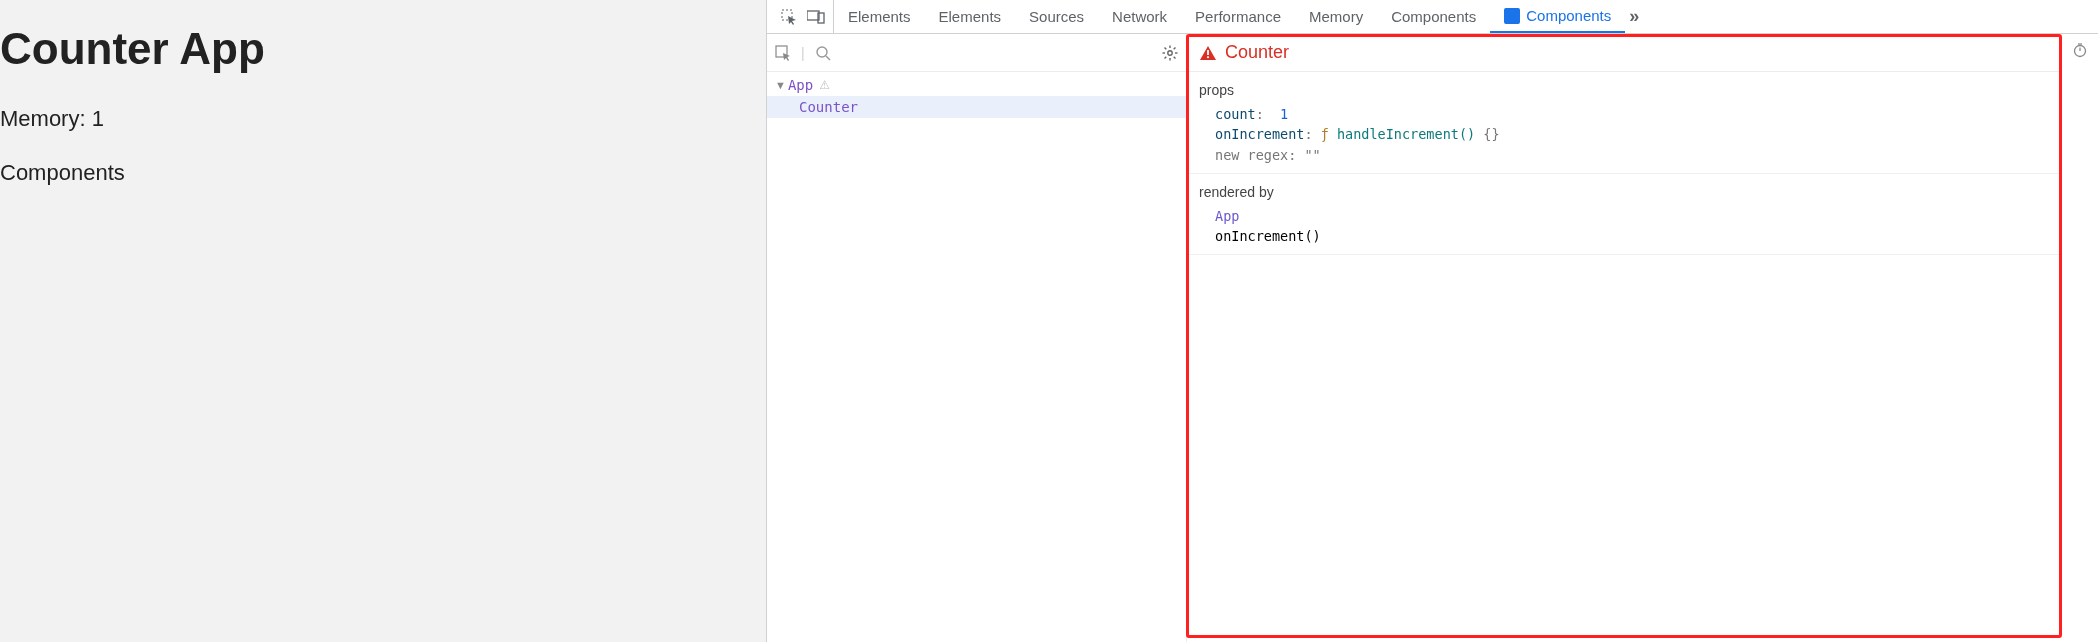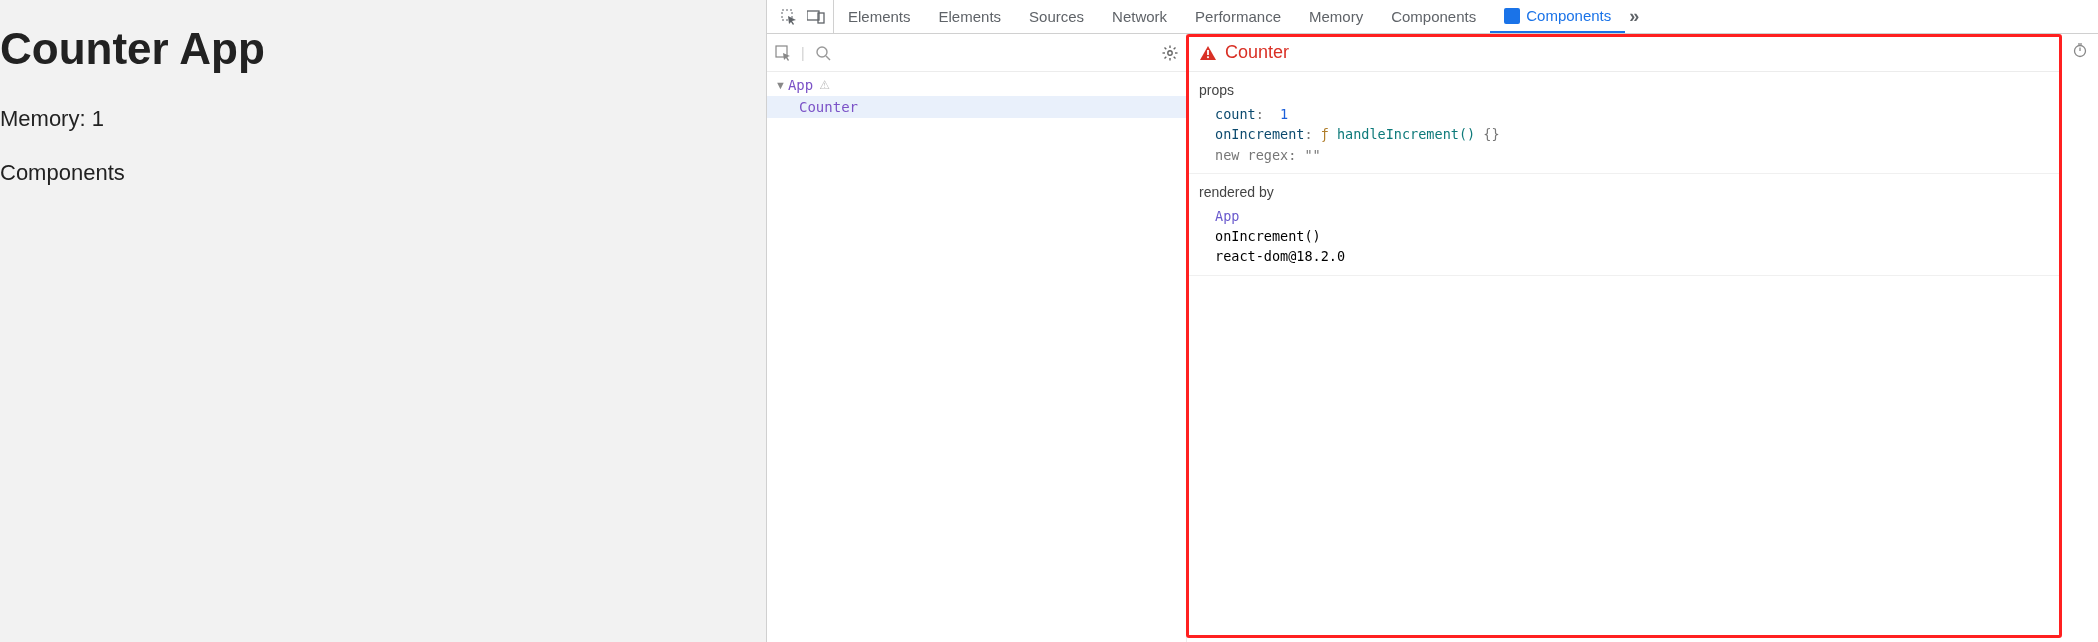--- a/index.html
+++ b/index.html
@@ -268,7 +268,6 @@
           <div class="section-title">rendered by</div>
           <div class="mono kv"><span class="val-link">App</span></div>
           <div class="mono kv">onIncrement()</div>
-          <div class="mono kv">react-dom@18.2.0</div>
         </div>
 
 

